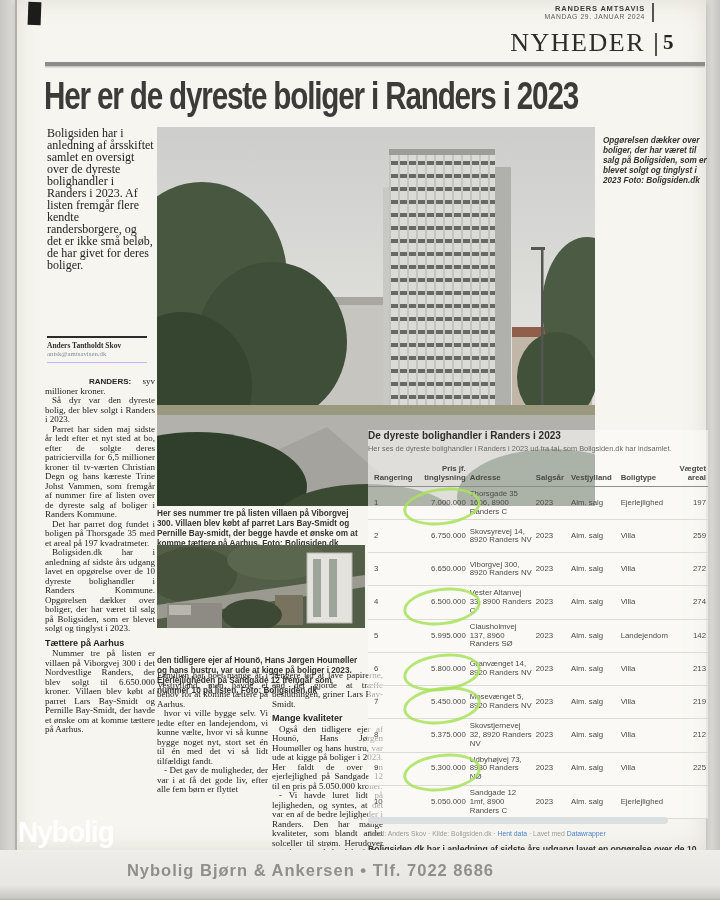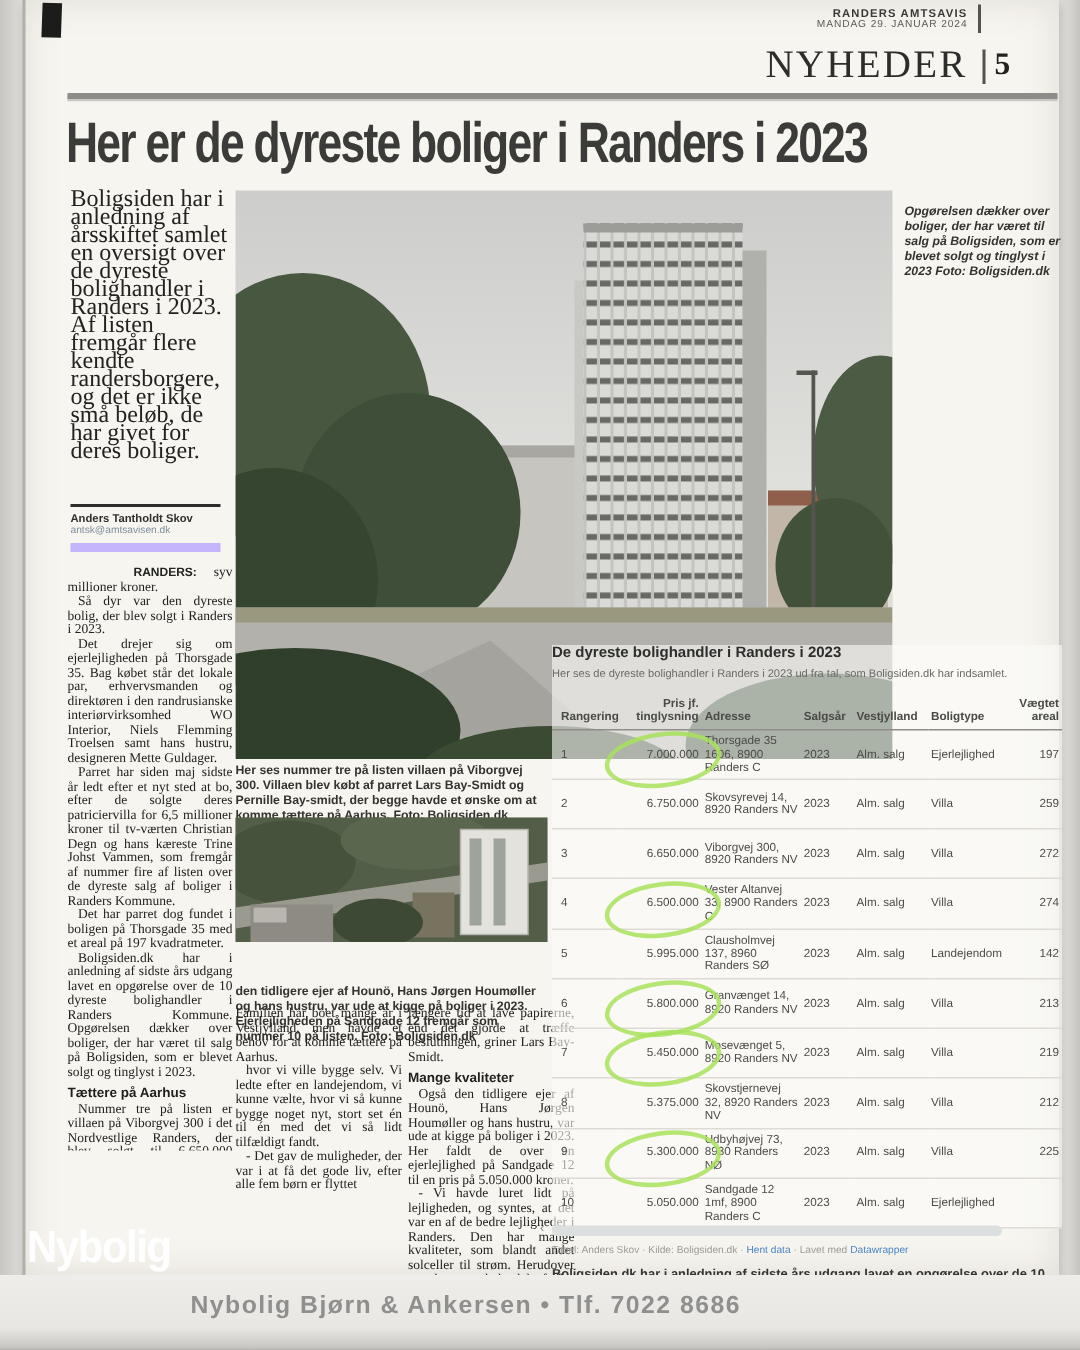--- a/index.html
+++ b/index.html
@@ -26,7 +26,7 @@
   .headline{left:44px;top:75px;width:700px;font-size:38px;font-weight:bold;color:#3b3b39;
             letter-spacing:-1.5px;white-space:nowrap;transform:scaleX(.78);transform-origin:left top;}
   
-  .lede{left:47px;top:127px;width:107px;font-family:"Liberation Serif",serif;font-size:16px;
+  .lede{left:47px;top:127px;width:107px;font-family:"Liberation Serif",serif;font-size:12px;
         line-height:12px;color:#222220;}
   .byline{left:47px;top:336px;width:100px;border-top:2px solid #2c2c2a;border-bottom:6px solid #c4b5fd;
           padding:3px 0 5px 0;}

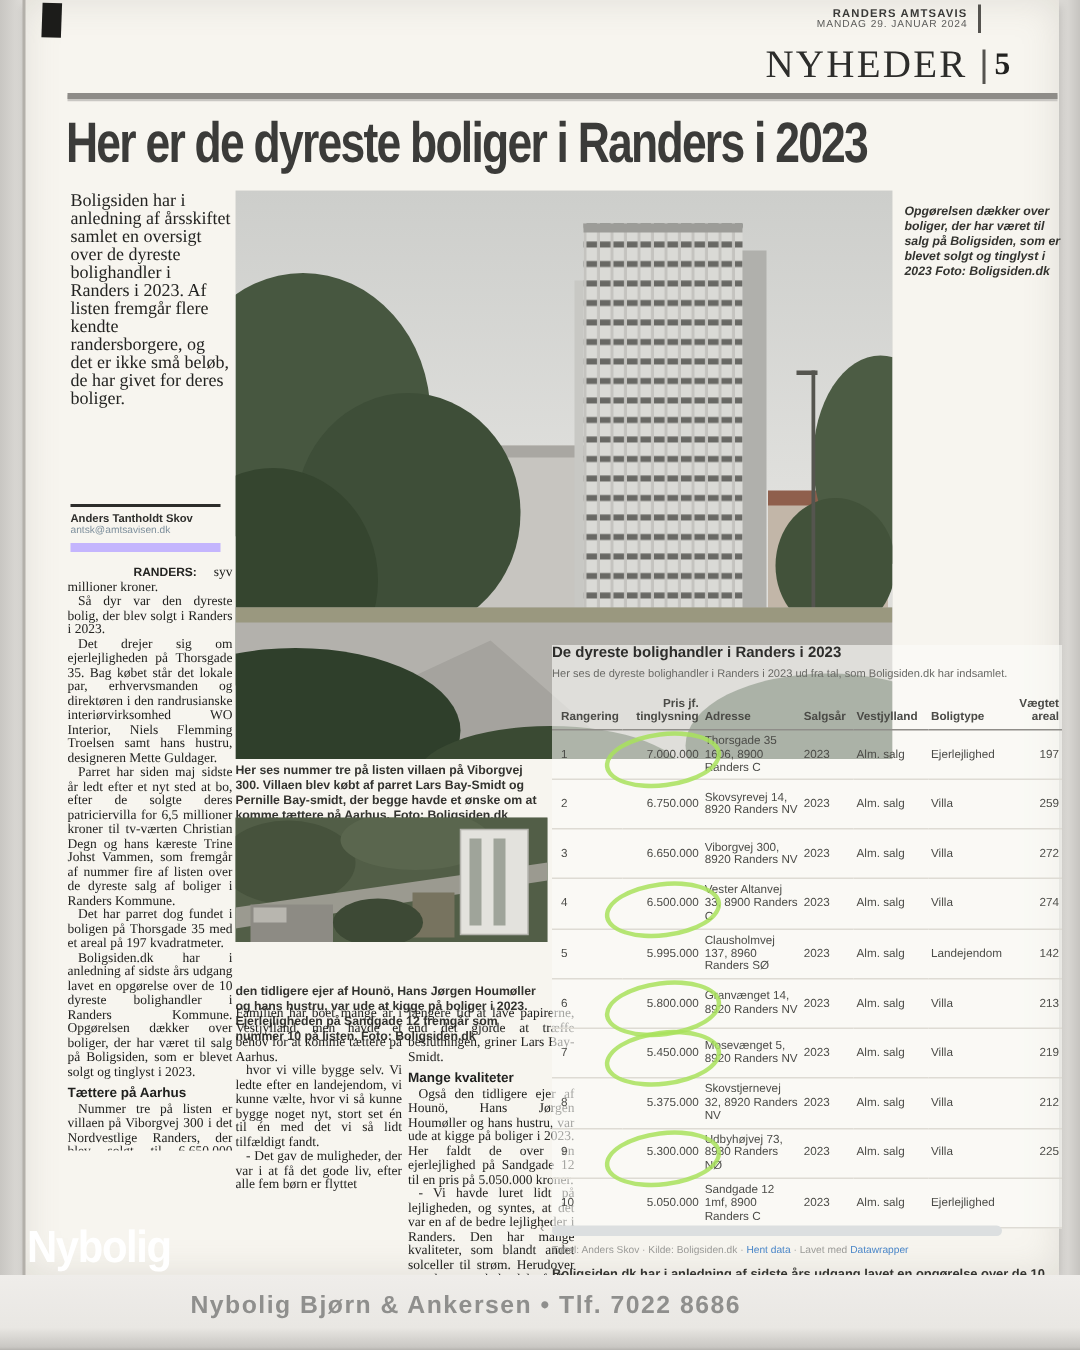--- a/index.html
+++ b/index.html
@@ -28,8 +28,8 @@
   
   .lede{left:47px;top:127px;width:107px;font-family:"Liberation Serif",serif;font-size:12px;
         line-height:12px;color:#222220;}
-  .byline{left:47px;top:336px;width:100px;border-top:2px solid #2c2c2a;border-bottom:6px solid #c4b5fd;
-          padding:3px 0 5px 0;}
+  .byline{left:47px;top:336px;width:100px;border-top:2px solid #2c2c2a;border-bottom:1px solid #c4b5fd;
+          padding:3px 0 5px 0;font-family:Liberation Serif, serif;}
   .byline .name{font-size:7.5px;font-weight:bold;color:#2e2e2c;}
   .byline .email{font-size:6.8px;color:#7d8f9c;}
   

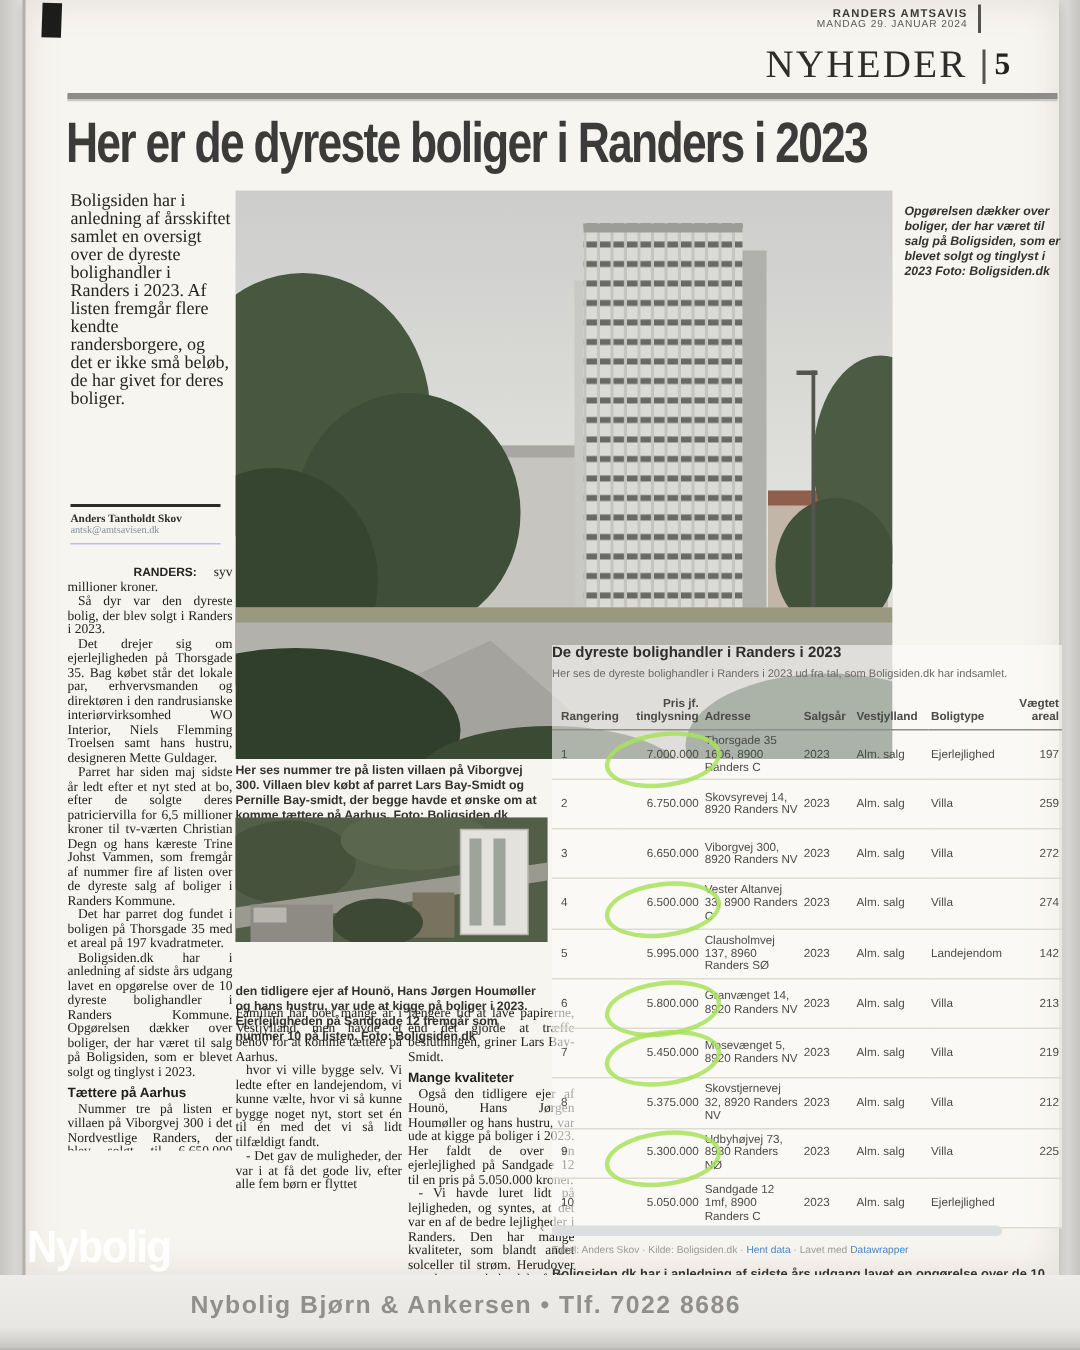--- a/index.html
+++ b/index.html
@@ -177,7 +177,6 @@
 <div class="abs bodycol col1" id="col1">
     <p><span class="kicker">RANDERS: </span>syv millioner kroner.</p>
     <p>Så dyr var den dyreste bolig, der blev solgt i Randers i 2023.</p>
-    <p>Det drejer sig om ejerlejligheden på Thorsgade 35. Bag købet står det lokale par, erhvervsmanden og direktøren i den randrusianske interiørvirksomhed WO Interior, Niels Flemming Troelsen samt hans hustru, designeren Mette Guldager.</p>
     <p>Parret har siden maj sidste år ledt efter et nyt sted at bo, efter de solgte deres patriciervilla for 6,5 millioner kroner til tv-værten Christian Degn og hans kæreste Trine Johst Vammen, som fremgår af nummer fire af listen over de dyreste salg af boliger i Randers Kommune.</p>
     <p>Det har parret dog fundet i boligen på Thorsgade 35 med et areal på 197 kvadratmeter.</p>
     <p>Boligsiden.dk har i anledning af sidste års udgang lavet en opgørelse over de 10 dyreste bolighandler i Randers Kommune. Opgørelsen dækker over boliger, der har været til salg på Boligsiden, som er blevet solgt og tinglyst i 2023.</p>

